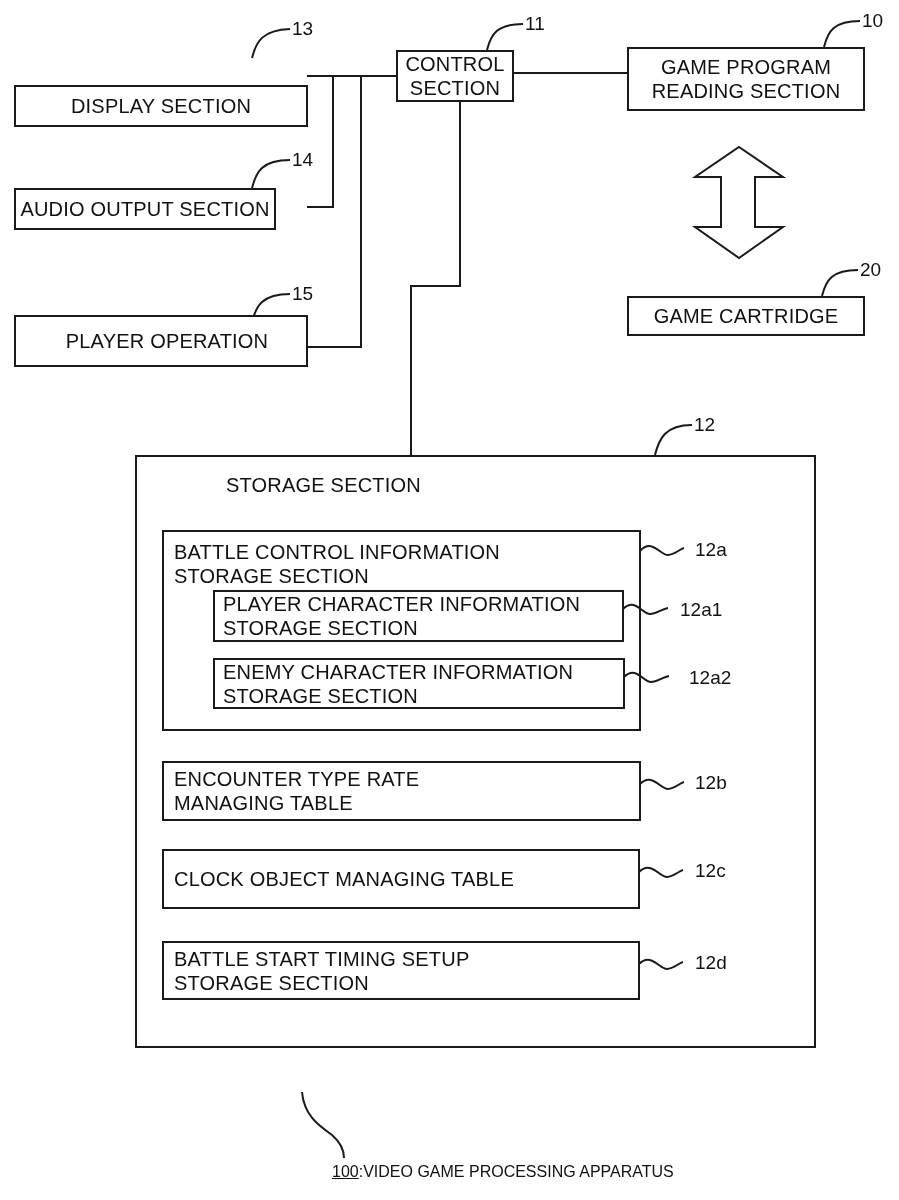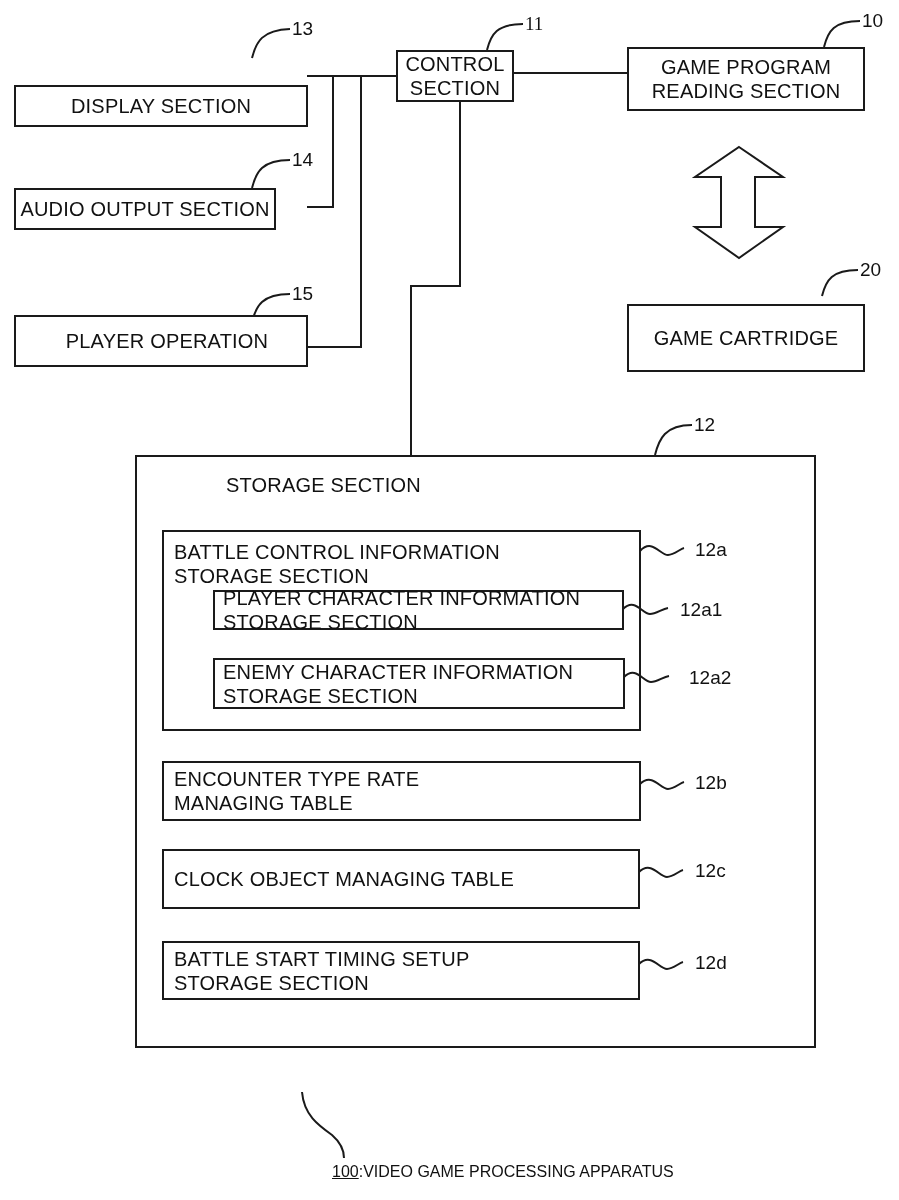--- a/index.html
+++ b/index.html
@@ -67,7 +67,7 @@
   <span class="txt">CONTROL</span>
   <span class="txt">SECTION</span>
 </div>
-<span class="ref" style="left:525px;top:14px;font-family:Liberation Serif, serif;">11</span>
+<span class="ref" style="left:525px;top:14px;">11</span>
 
 <div class="box center" style="left:627px;top:47px;width:238px;height:64px;">
   <span class="txt">GAME PROGRAM</span>

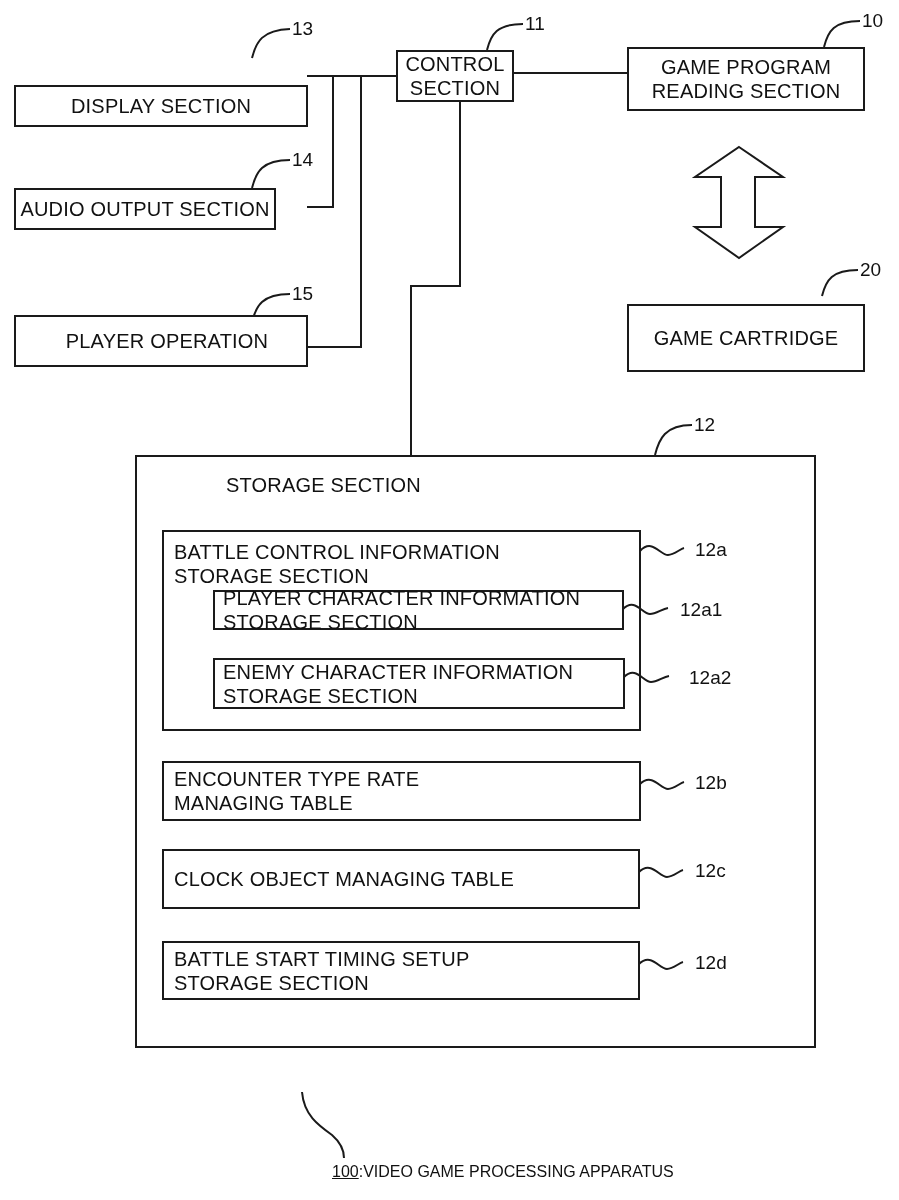--- a/index.html
+++ b/index.html
@@ -75,7 +75,7 @@
 </div>
 <span class="ref" style="left:862px;top:11px;">10</span>
 
-<div class="box center" style="left:627px;top:304px;width:238px;height:68px;justify-content:center;">
+<div class="box center" style="left:627px;top:296px;width:238px;height:40px;justify-content:center;">
   <span class="txt">GAME CARTRIDGE</span>
 </div>
 <span class="ref" style="left:860px;top:260px;">20</span>

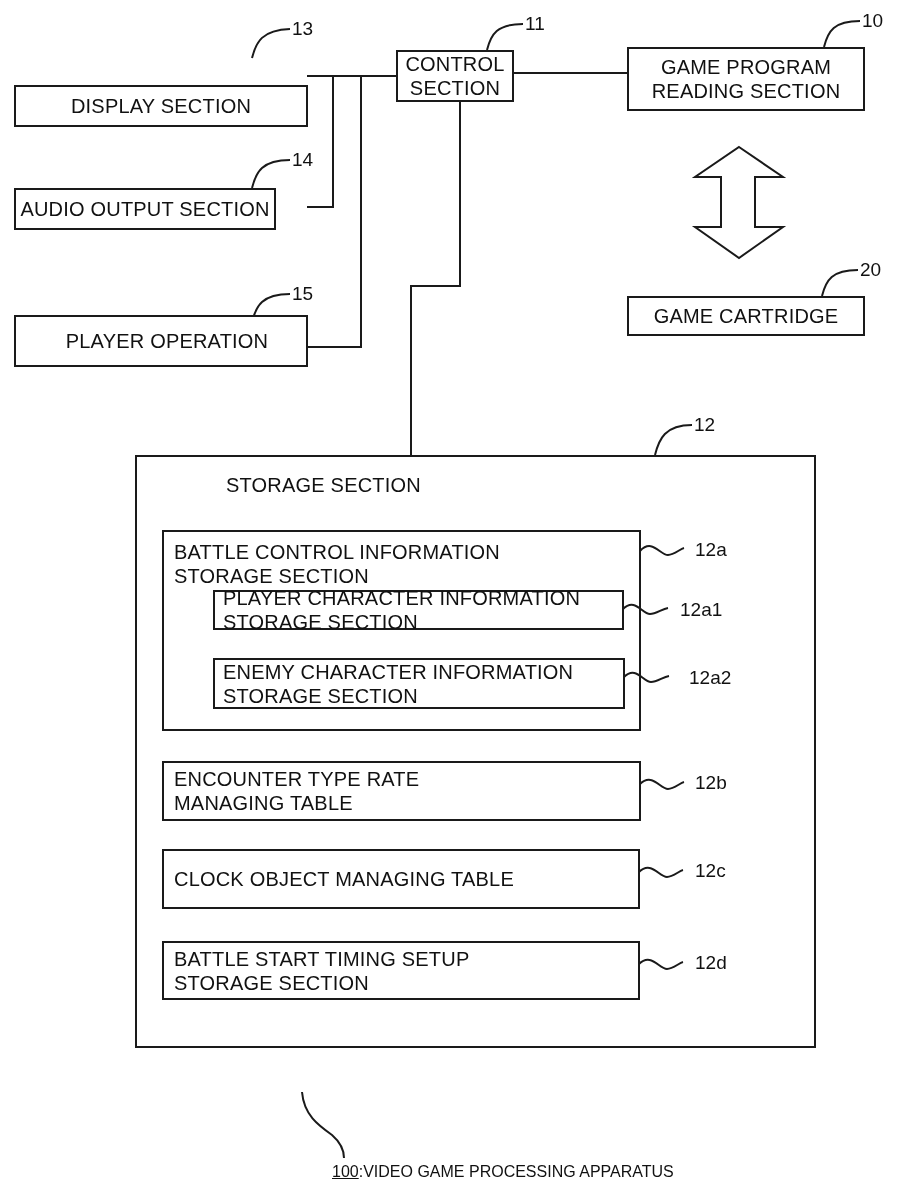--- a/index.html
+++ b/index.html
@@ -90,7 +90,7 @@
 </div>
 <span class="ref" style="left:695px;top:540px;">12a</span>
 
-<div class="box left" style="left:213px;top:590px;width:411px;height:40px;padding-left:8px;">
+<div class="box left" style="left:213px;top:590px;width:411px;height:52px;padding-left:8px;">
   <span class="txt">PLAYER CHARACTER INFORMATION</span>
   <span class="txt">STORAGE SECTION</span>
 </div>

